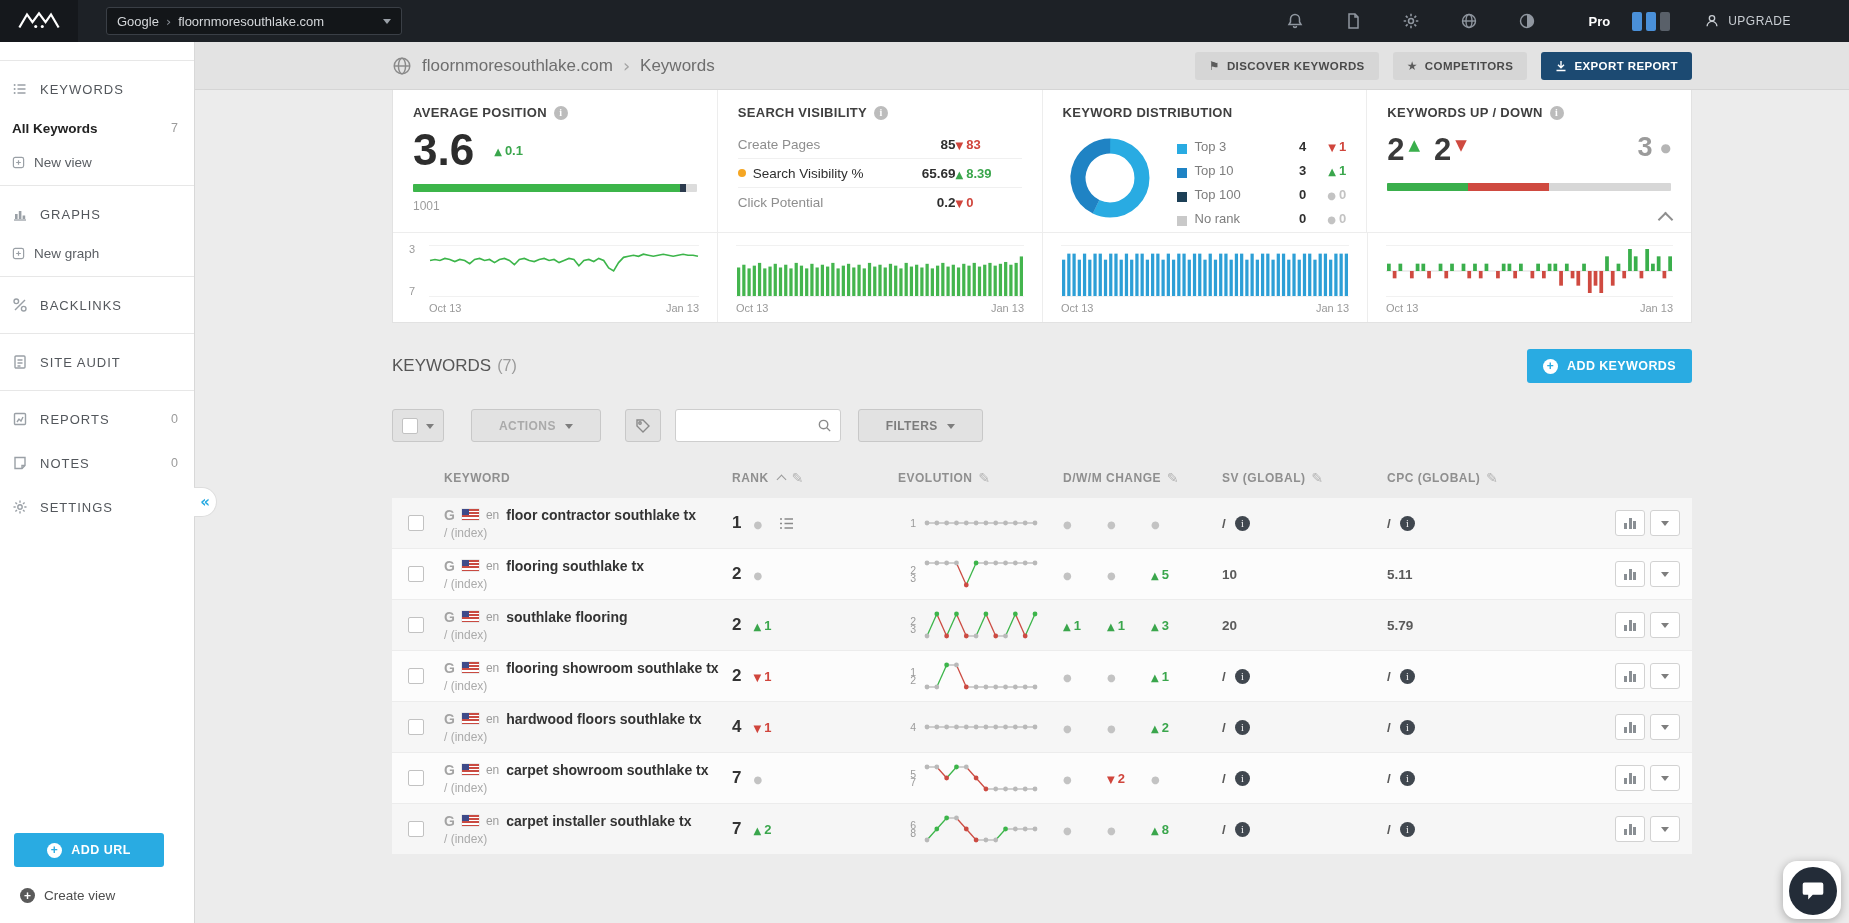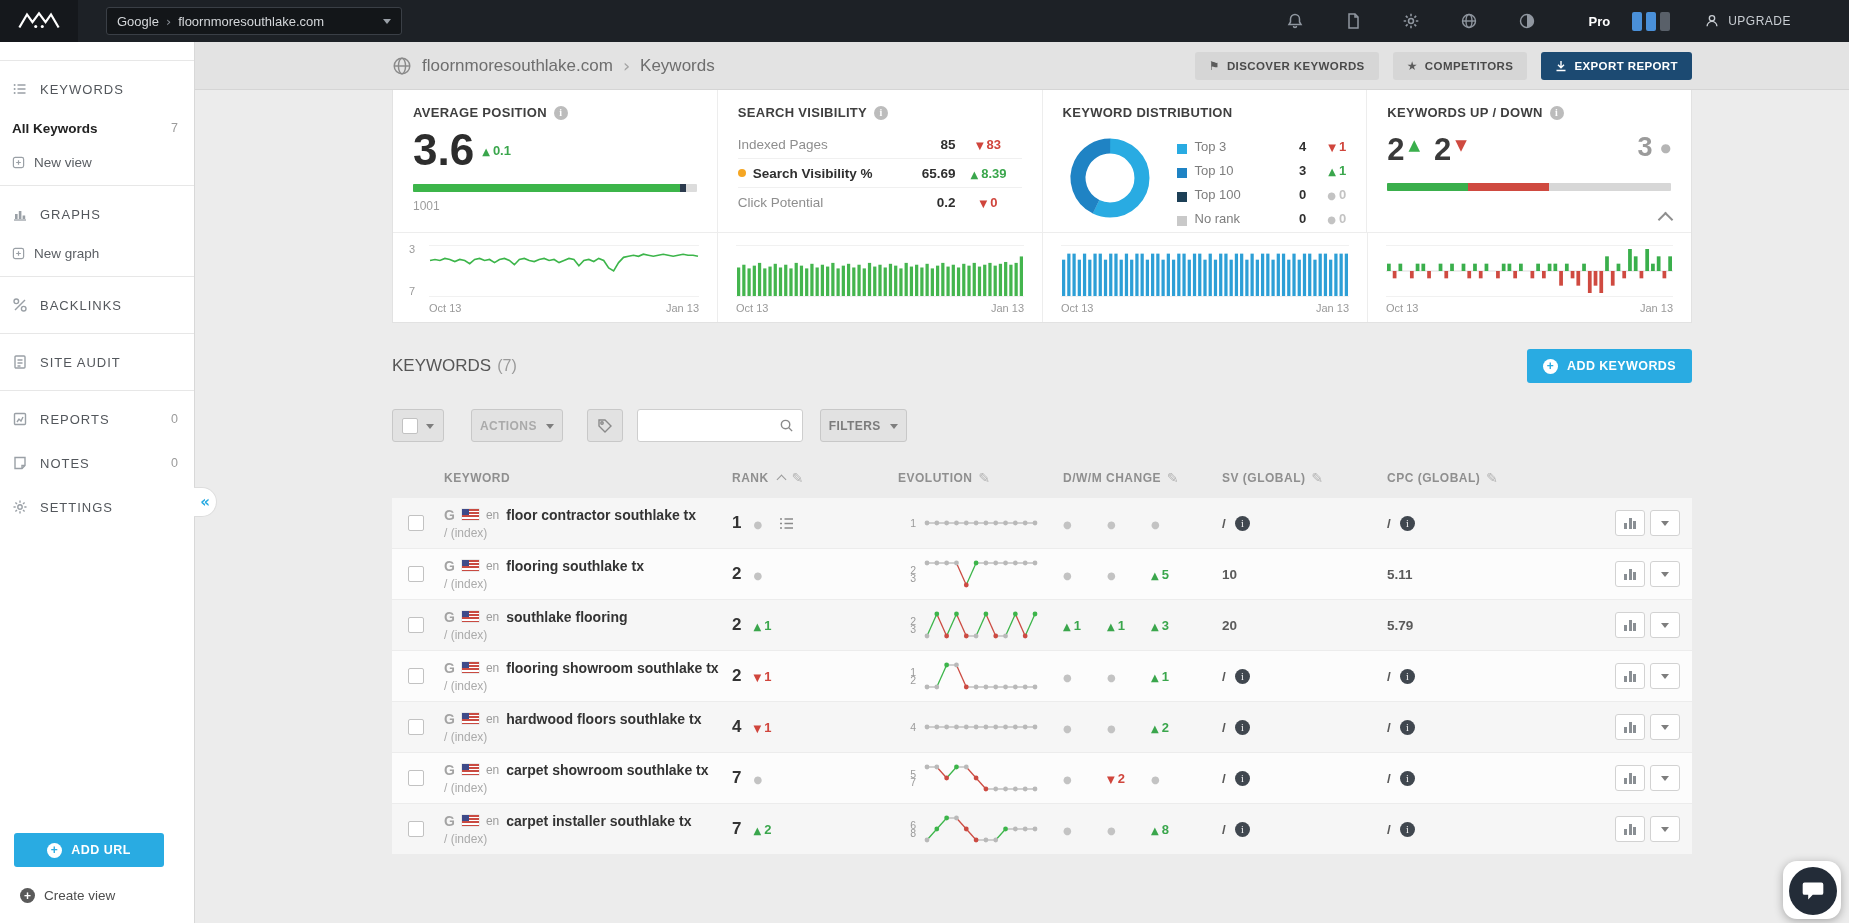--- a/index.html
+++ b/index.html
@@ -55,7 +55,7 @@
   .card-title{display:flex;align-items:center;gap:7px;font-size:13px;font-weight:700;color:#3f3f3f;letter-spacing:.3px}
   .info-lt{display:inline-block;width:14px;height:14px;border-radius:50%;background:#bcbcbc;color:#fff;font-size:10px;line-height:14px;text-align:center;font-family:"Liberation Serif",serif}
   .info-lt::before{content:"i"}
-  .big-row{display:flex;align-items:center;gap:8px;margin-top:8px}
+  .big-row{display:flex;align-items:center;gap:20px;margin-top:8px}
   .big-num{font-size:44px;font-weight:700;color:#2d2d2d;line-height:1}
   .progress{margin-top:12px;height:8px;background:#dcdcdc;border-radius:1px;position:relative;overflow:hidden}
   .progress .fill{position:absolute;left:0;top:0;bottom:0;background:#3cb54a}

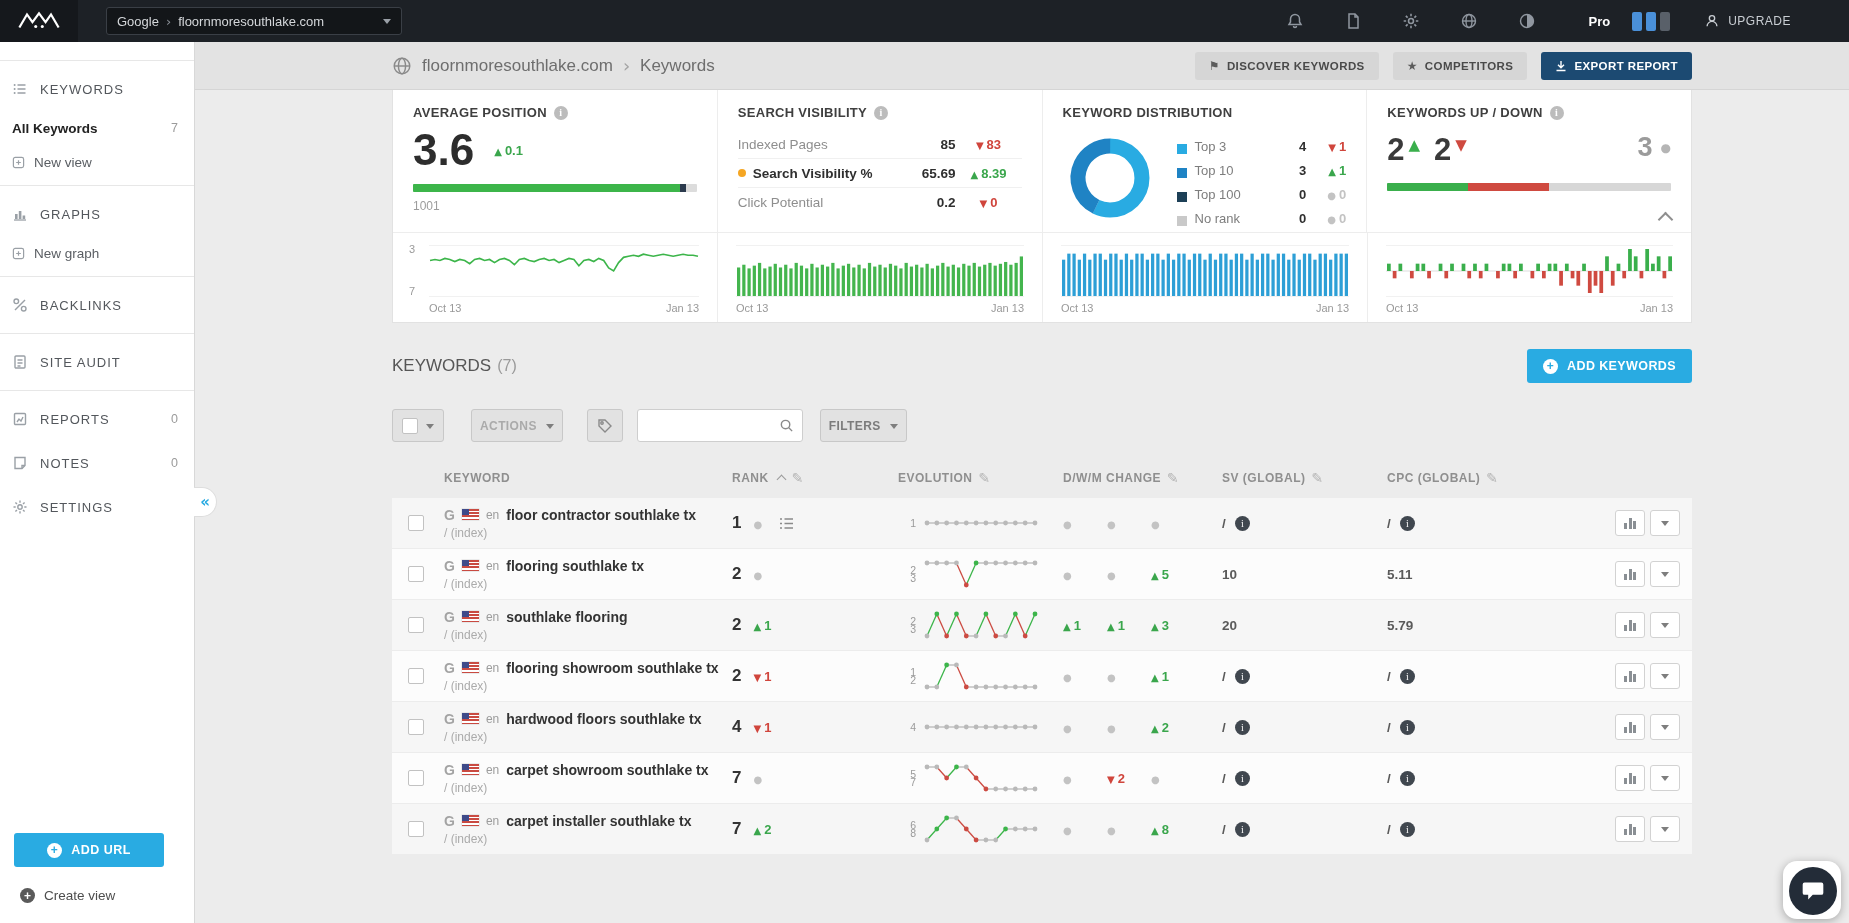--- a/index.html
+++ b/index.html
@@ -397,7 +397,7 @@
           <div class="sv-rows">
             <div class="sv-row">
 
-              <span class="sv-label">Indexed Pages</span>
+              <span class="sv-label">Create Pages</span>
               <span class="sv-val">85</span>
               <span class="sv-chg dir dir-down">83</span>
             </div>

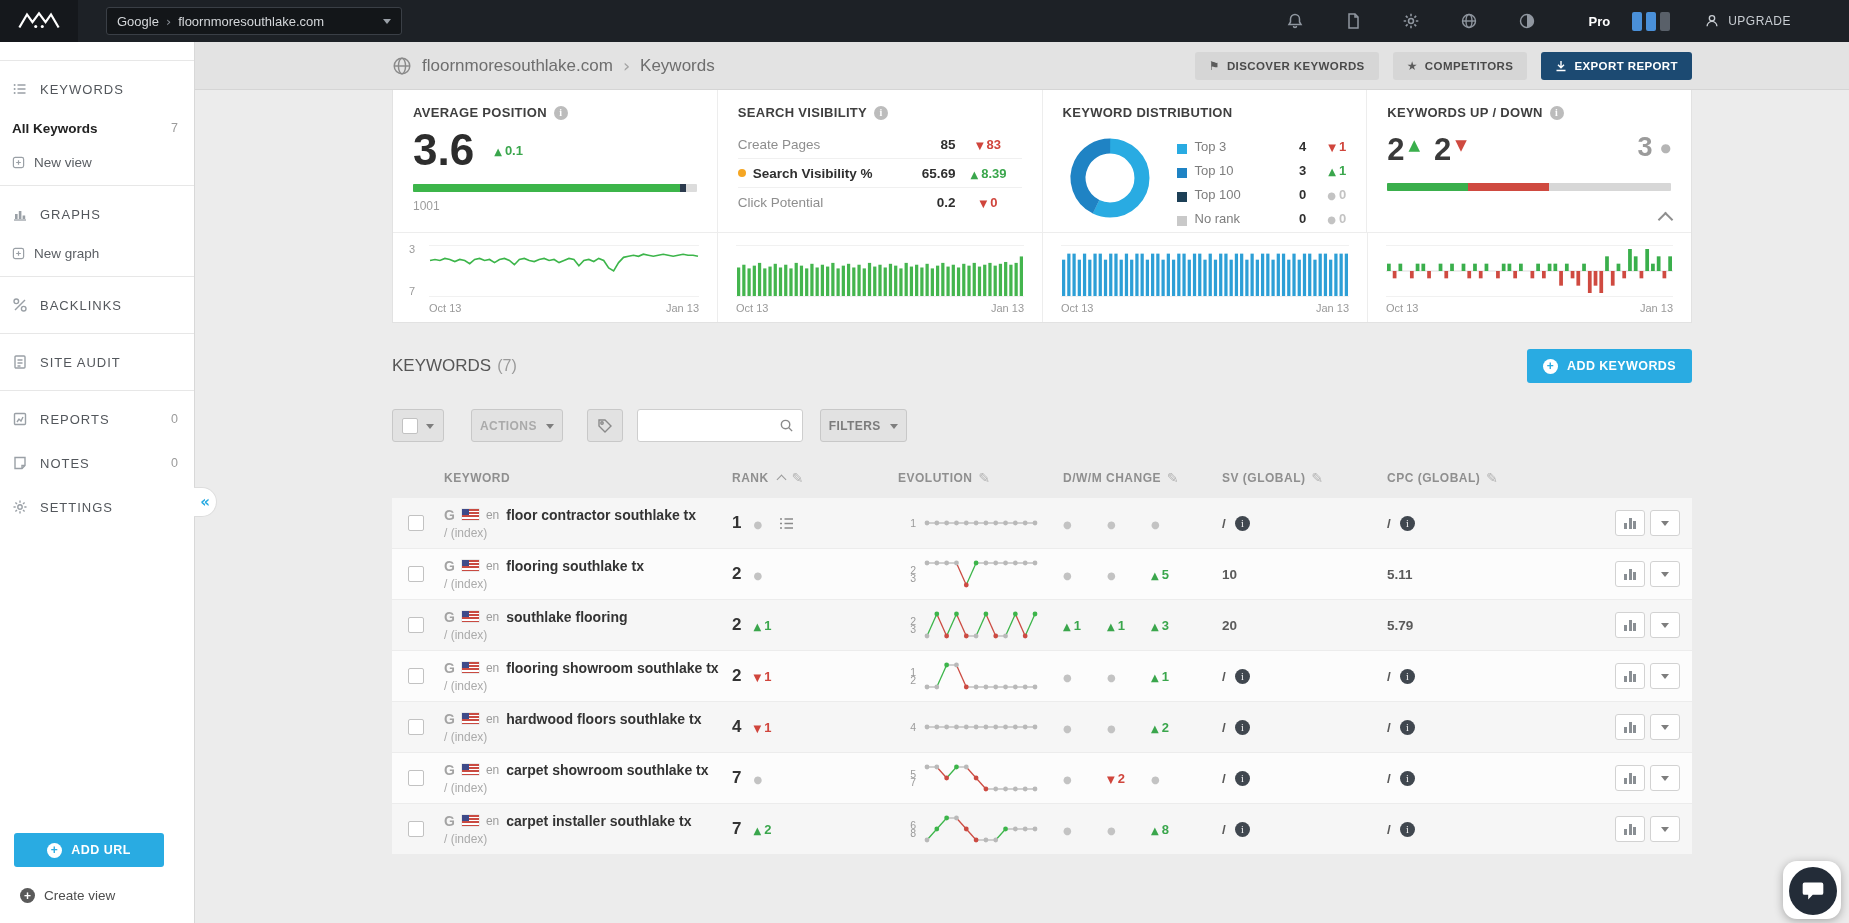--- a/index.html
+++ b/index.html
@@ -69,7 +69,7 @@
   .sv-label{color:#8e8e8e;flex:1}
   .sv-row.active .sv-label{color:#2f2f2f;font-weight:700}
   .sv-val{width:52px;text-align:right;font-weight:700;color:#2f2f2f;font-size:13.5px}
-  .sv-chg{width:66px;text-align:center}
+  .sv-chg{width:66px;text-align:left}
 
   .dist-body{display:flex;align-items:center;gap:20px;margin-top:10px}
   .donut{width:94px;height:94px}

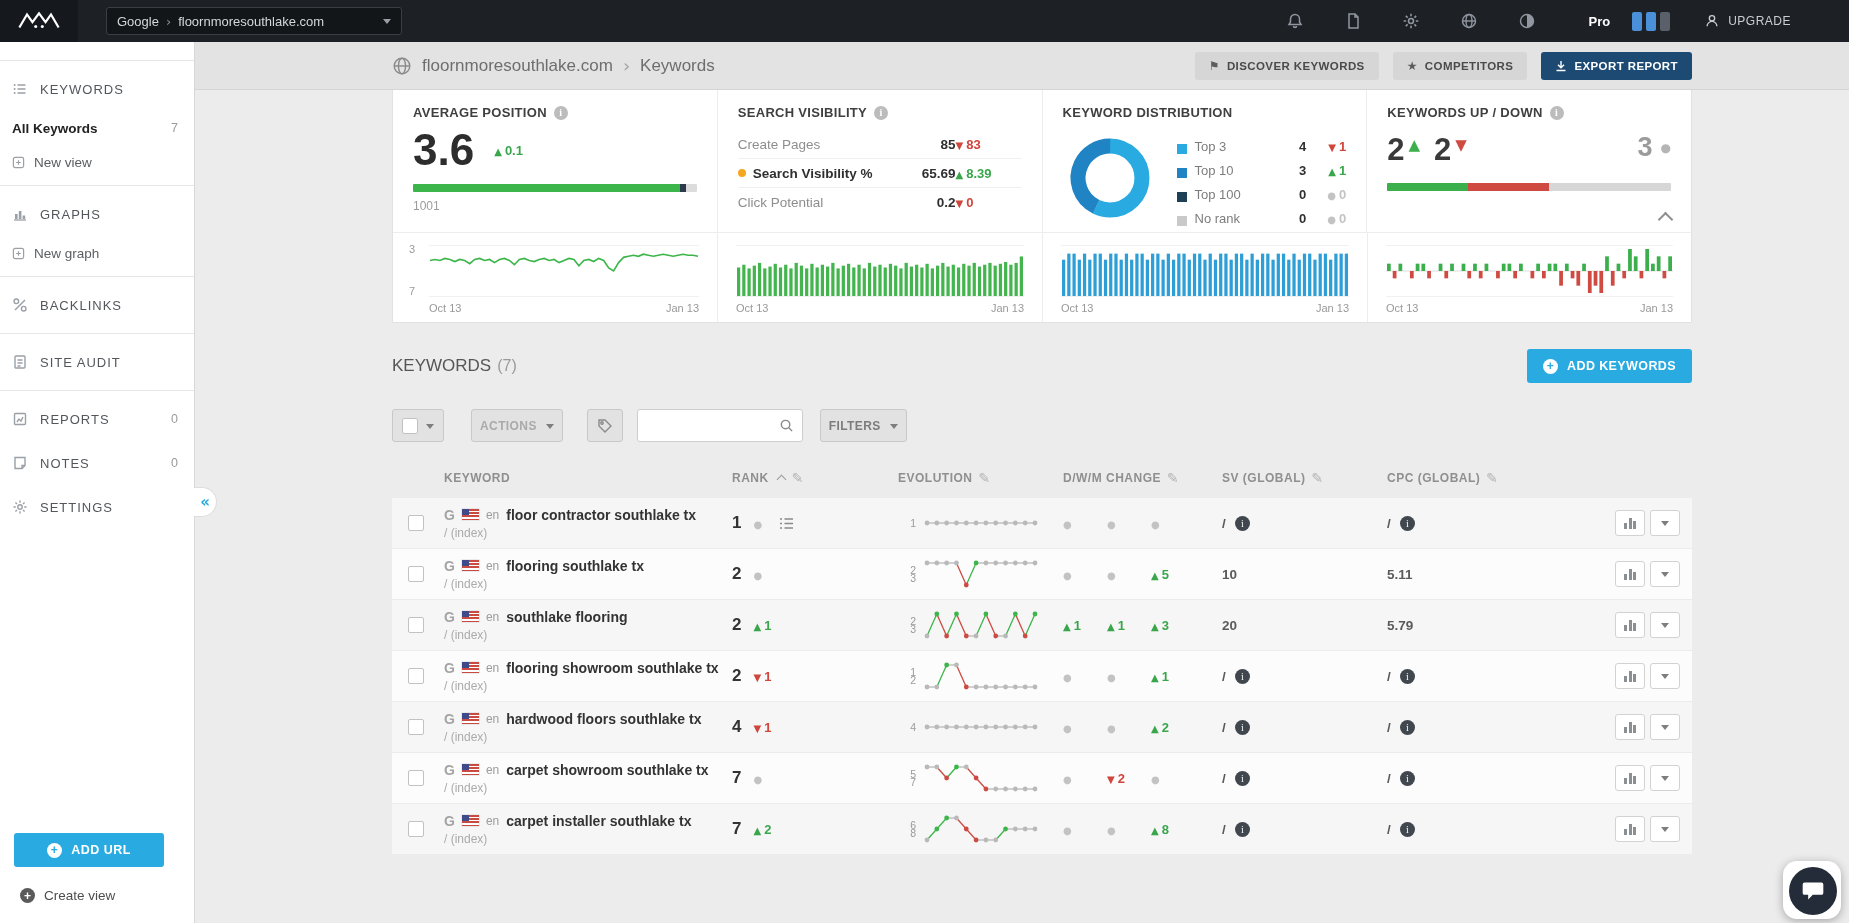--- a/index.html
+++ b/index.html
@@ -67,7 +67,7 @@
   .sv-row:last-child{border-bottom:none}
   .sv-bullet{width:8px;height:8px;border-radius:50%;background:#f5a623;margin-right:7px}
   .sv-label{color:#8e8e8e;flex:1}
-  .sv-row.active .sv-label{color:#2f2f2f;font-weight:700}
+  .sv-row.active .sv-label{color:#2f2f2f;font-weight:400}
   .sv-val{width:52px;text-align:right;font-weight:700;color:#2f2f2f;font-size:13.5px}
   .sv-chg{width:66px;text-align:left}
 

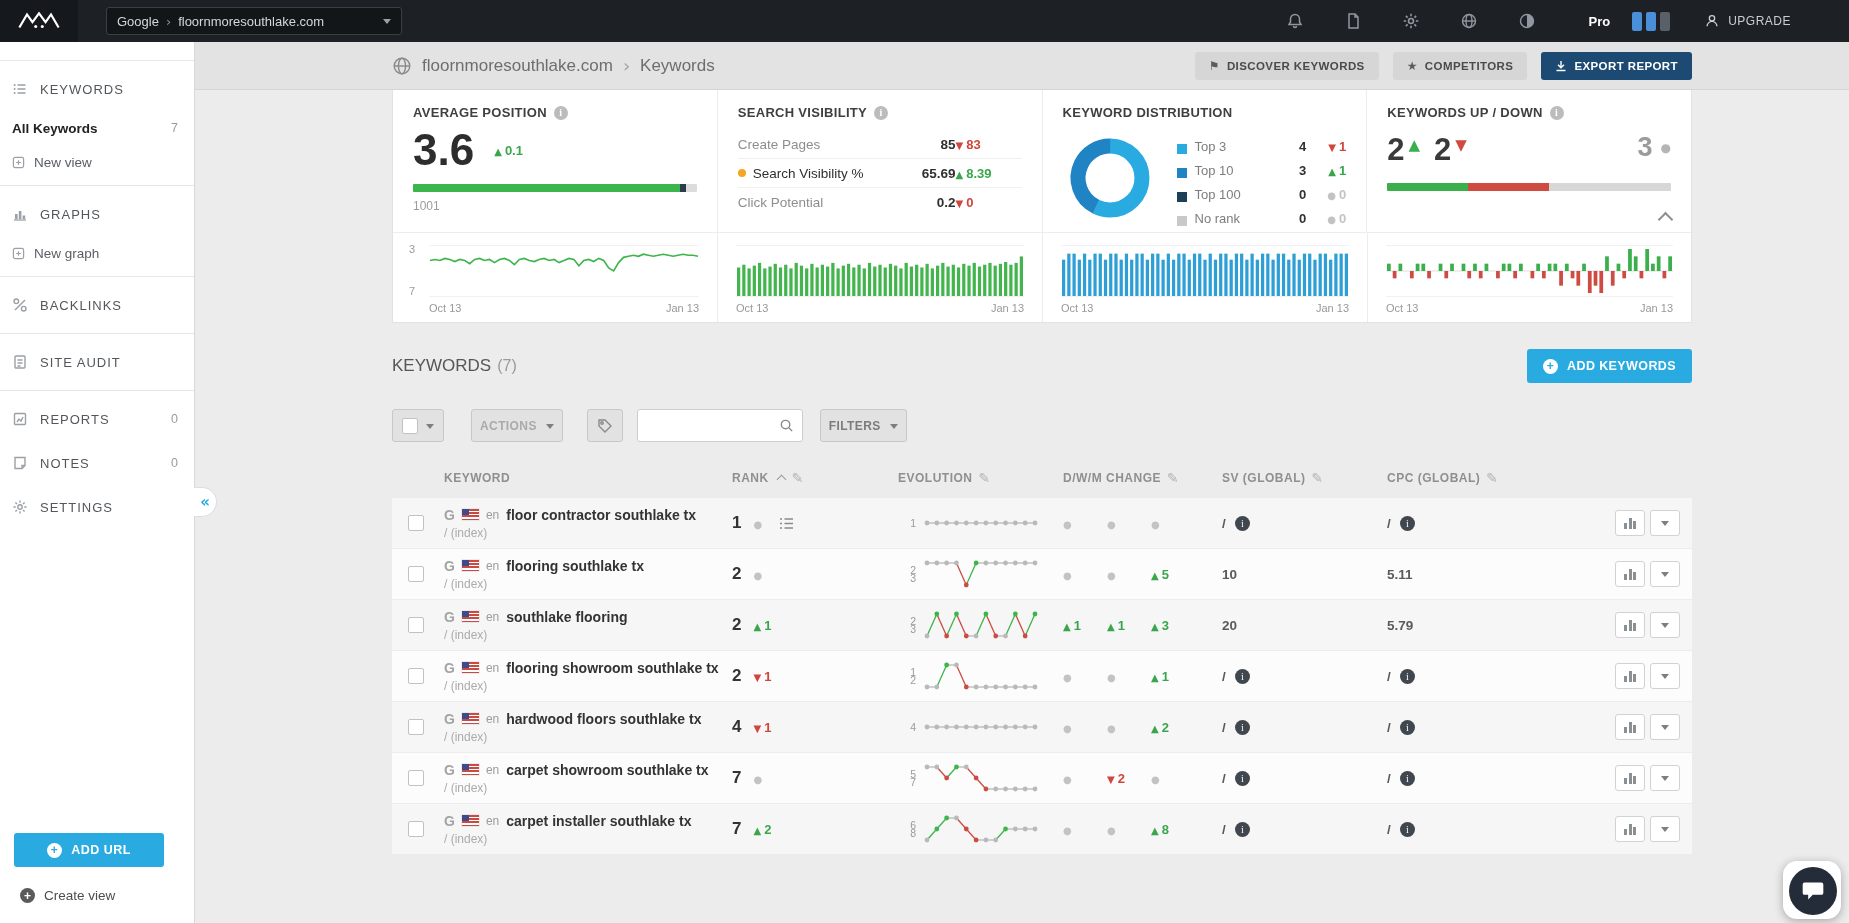--- a/index.html
+++ b/index.html
@@ -117,7 +117,7 @@
   .tb-combo{height:33px;background:#e2e2e2;border:1px solid #c8c8c8;border-radius:3px;display:flex;align-items:center;padding:0 9px;gap:8px;cursor:pointer}
   .cb{width:16px;height:16px;border:1px solid #c2c2c2;border-radius:2px;background:#fff;display:inline-block}
   .caret-dn{width:0;height:0;border:4px solid transparent;border-top:5px solid #7e7e7e;display:inline-block;margin-top:5px}
-  .tb-btn{height:33px;background:#e2e2e2;border:1px solid #c8c8c8;border-radius:3px;display:flex;align-items:center;gap:9px;padding:0 8px;font-size:12px;font-weight:700;color:#7c7c7c;letter-spacing:.4px;cursor:pointer;font-family:inherit}
+  .tb-btn{height:33px;background:#e2e2e2;border:1px solid #c8c8c8;border-radius:3px;display:flex;align-items:center;gap:9px;padding:0 27px;font-size:12px;font-weight:700;color:#7c7c7c;letter-spacing:.4px;cursor:pointer;font-family:inherit}
   .tb-btn.disabled{color:#aaa}
   .tb-btn.icon-only{padding:0 9px}
   .tb-search{height:33px;width:166px;background:#fff;border:1px solid #cecece;border-radius:3px;display:flex;align-items:center;padding:0 8px}

